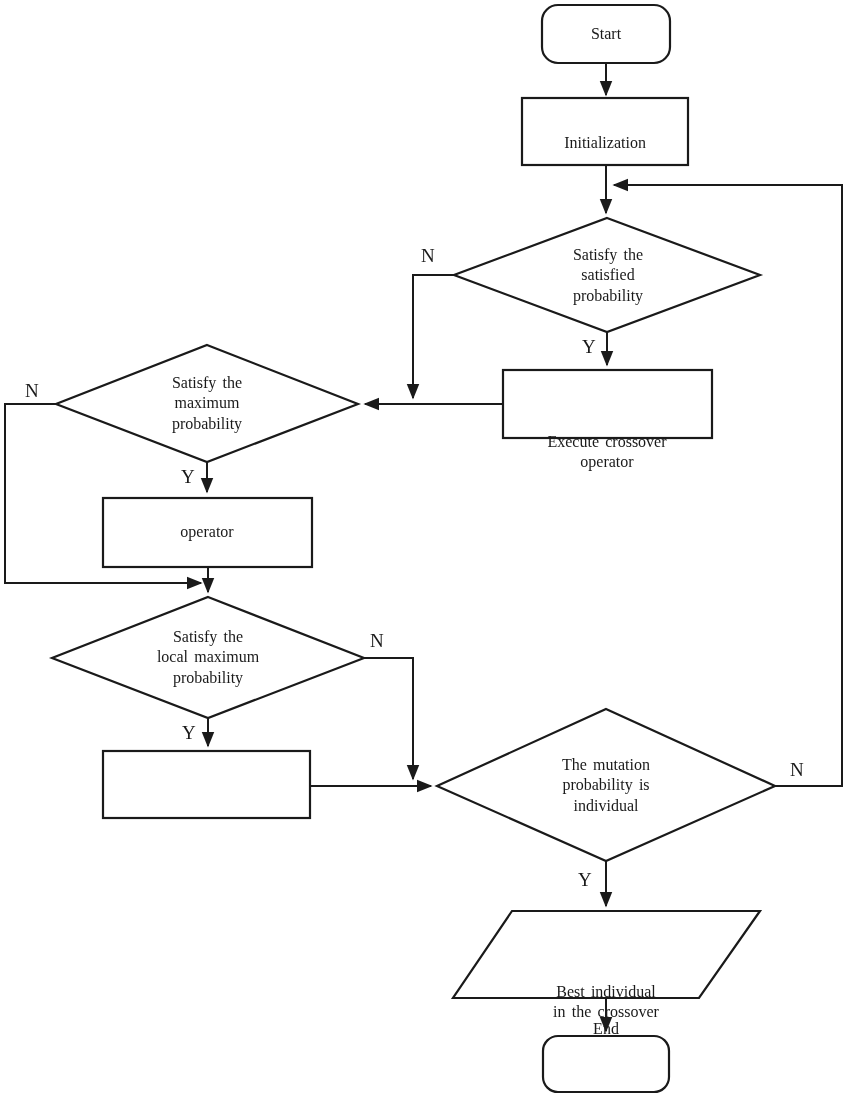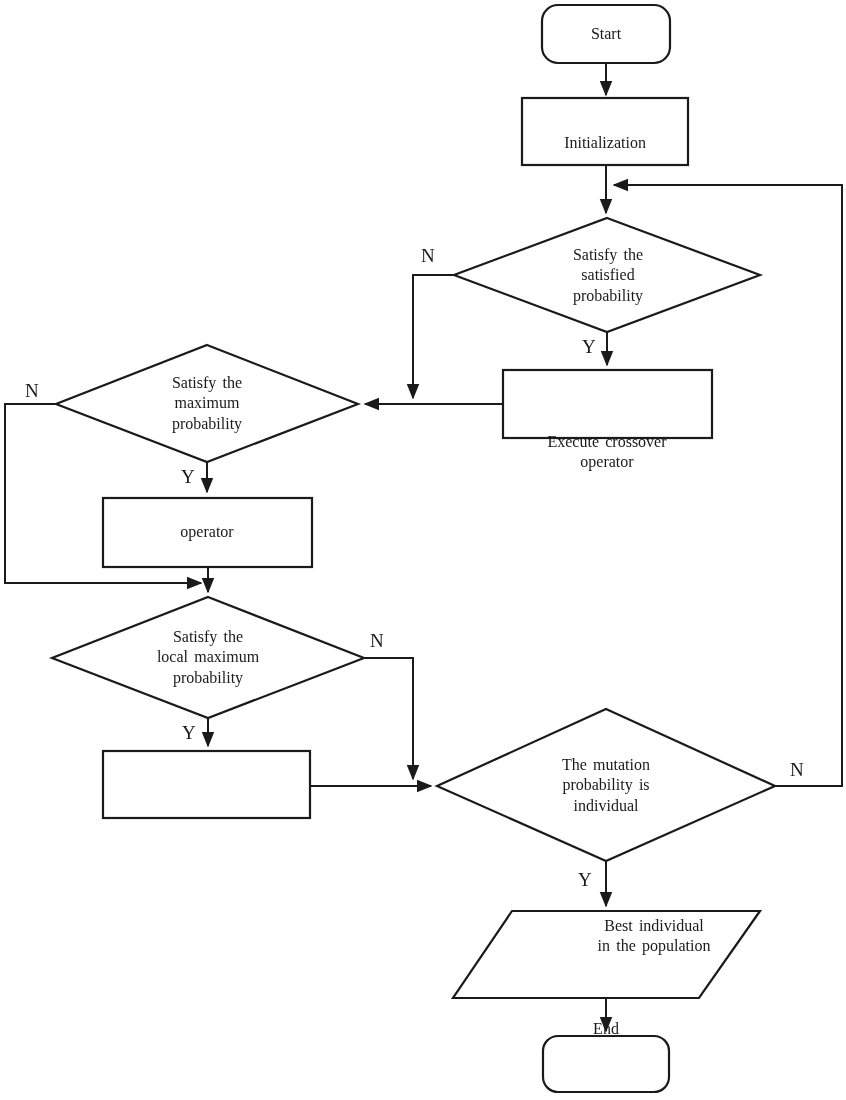--- a/index.html
+++ b/index.html
@@ -125,7 +125,7 @@
     <span>individual</span>
   </div>
 
-  <div class="node-label" style="left:606px; top:936px;margin-left:48px;">
+  <div class="node-label" style="left:606px; top:1002px;">
     <span>Best individual</span>
     <span>in the population</span>
   </div>

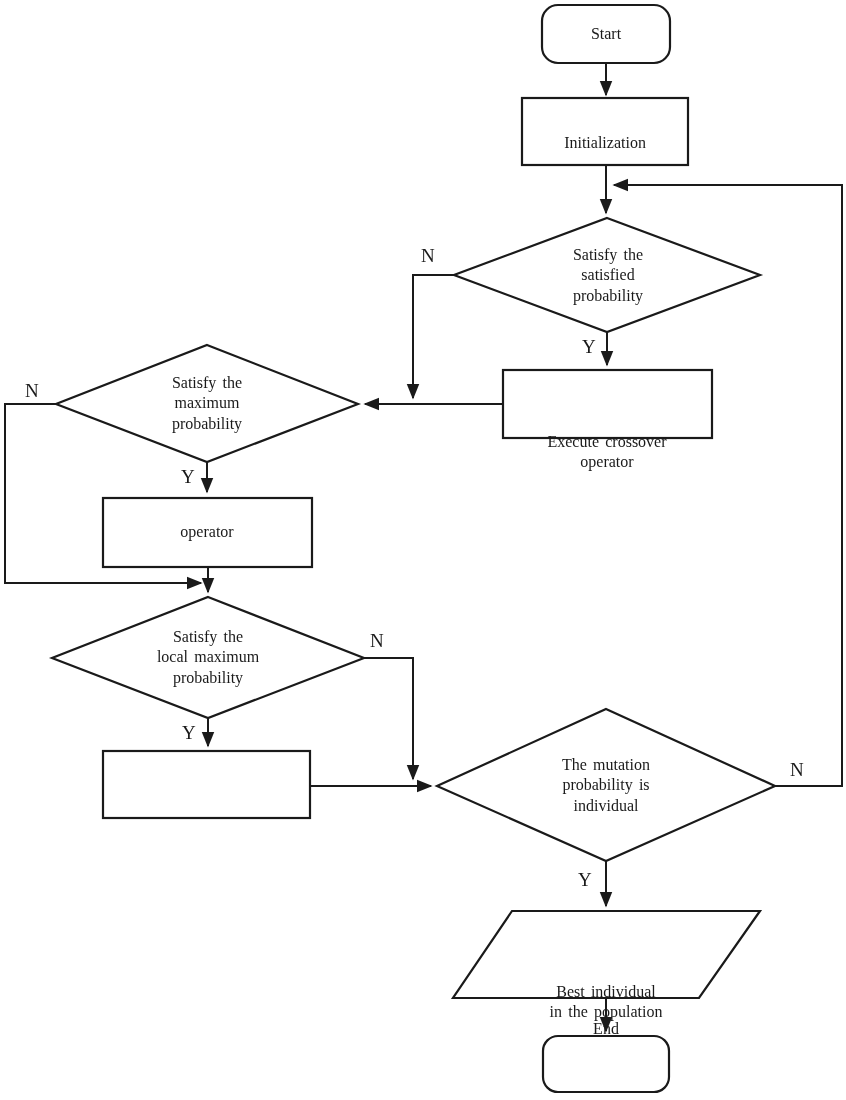--- a/index.html
+++ b/index.html
@@ -127,7 +127,7 @@
 
   <div class="node-label" style="left:606px; top:1002px;">
     <span>Best individual</span>
-    <span>in the population</span>
+    <span>in the crossover</span>
   </div>
 
   <div class="node-label" style="left:606px; top:1029px;">

